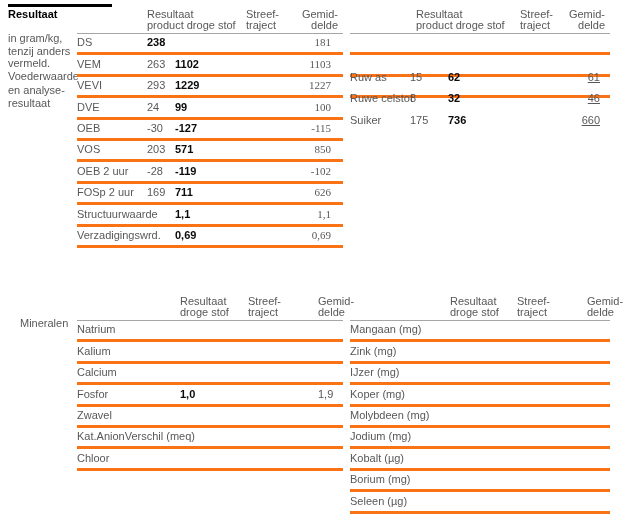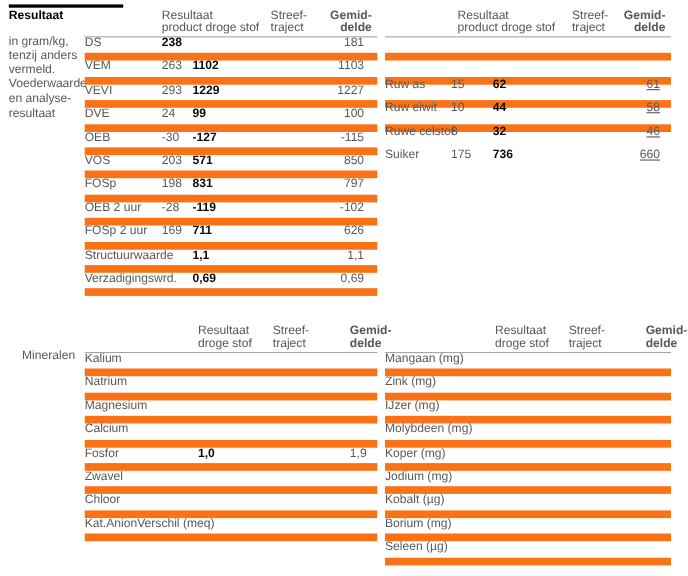--- a/index.html
+++ b/index.html
@@ -57,7 +57,7 @@
   #tl .c-streef, #tl .h-streef { padding-left:22px; }
   #tr .c-streef, #tr .h-streef { padding-left:32px; }
   #tr .h-result { padding-left:6px; }
-  .h-gem { text-align:right; padding-right:5px;font-weight:bold; }
+  .h-gem { text-align:right; padding-right:5px; }
   .bold { font-weight:bold; color:#0a0a0a; }
 </style>
 </head>

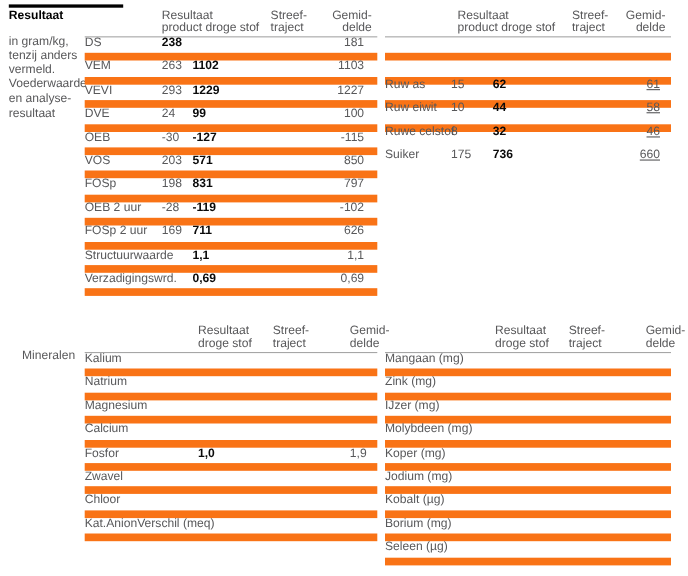--- a/index.html
+++ b/index.html
@@ -37,7 +37,7 @@
 
   .trow {
     display:grid; height:21.4px; align-items:end;
-    padding-bottom:4px; border-bottom:7px solid #f97316;
+    padding-bottom:4px; border-bottom:3px solid #f97316;
     line-height:11px;
   }
   #tl .trow { grid-template-columns:70px 22px 55px 73px 46px; }

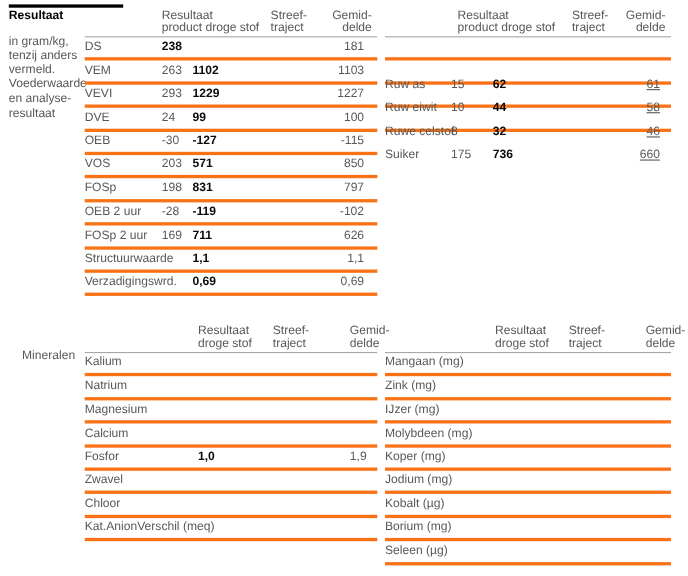--- a/index.html
+++ b/index.html
@@ -50,7 +50,7 @@
   .c-gemiddelde { text-align:right; }
   #tl .c-droge_stof { padding-left:6px; }
   #tr .c-droge_stof { padding-left:16px;margin-top:38px; }
-  #tl .c-gemiddelde { padding-right:12px; }
+  #tl .c-gemiddelde { padding-right:12px;font-family:Liberation Serif, serif; }
   #tr .c-gemiddelde { padding-right:10px;text-decoration:underline; }
   #bl .c-gemiddelde { padding-right:14px; }
   #br .c-gemiddelde { padding-right:10px; }

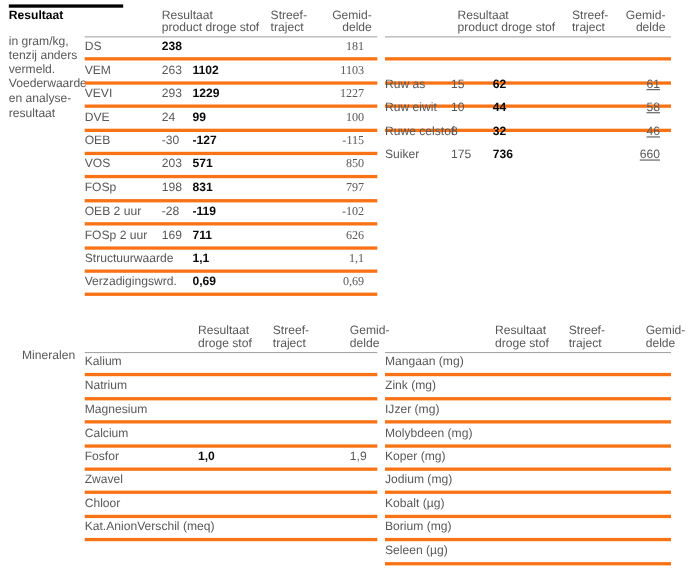--- a/index.html
+++ b/index.html
@@ -197,13 +197,6 @@
           <div class="cell c-gemiddelde">61</div>
         </div>
         <div class="trow">
-          <div class="cell c-label">Ruw eiwit</div>
-          <div class="cell c-product">10</div>
-          <div class="cell c-droge_stof bold">44</div>
-          <div class="cell c-streef"></div>
-          <div class="cell c-gemiddelde">58</div>
-        </div>
-        <div class="trow">
           <div class="cell c-label">Ruwe celstof</div>
           <div class="cell c-product">8</div>
           <div class="cell c-droge_stof bold">32</div>

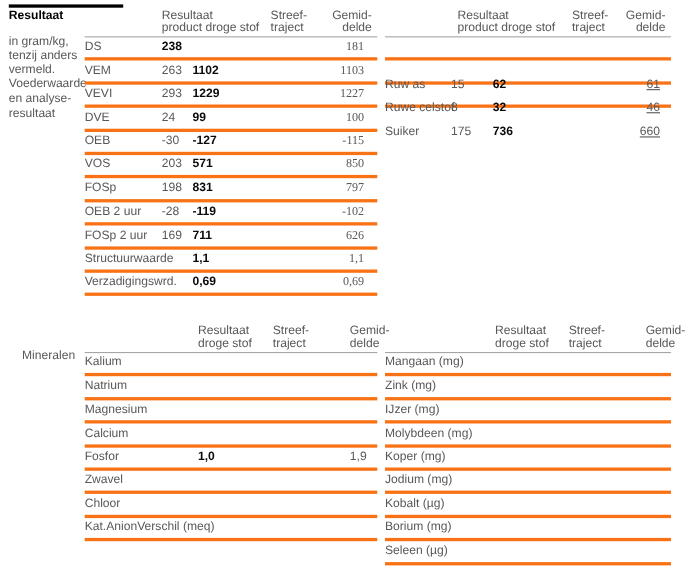--- a/index.html
+++ b/index.html
@@ -135,13 +135,6 @@
           <div class="cell c-gemiddelde">850</div>
         </div>
         <div class="trow">
-          <div class="cell c-label">FOSp</div>
-          <div class="cell c-product">198</div>
-          <div class="cell c-droge_stof bold">831</div>
-          <div class="cell c-streef"></div>
-          <div class="cell c-gemiddelde">797</div>
-        </div>
-        <div class="trow">
           <div class="cell c-label">OEB 2 uur</div>
           <div class="cell c-product">-28</div>
           <div class="cell c-droge_stof bold">-119</div>

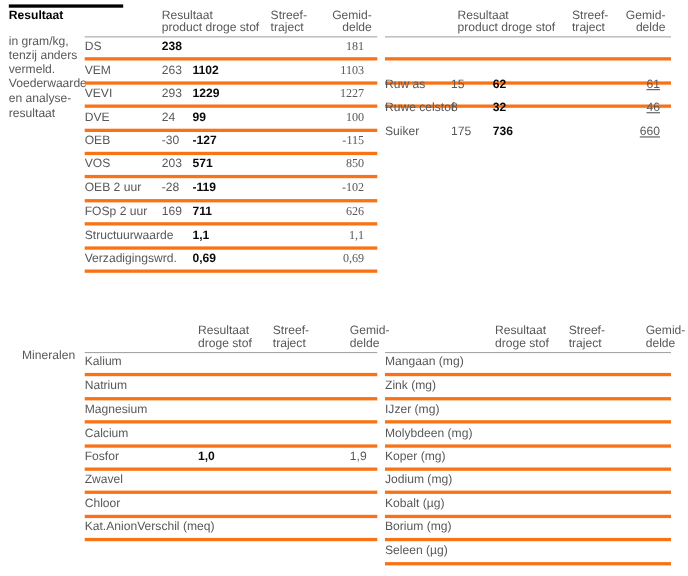--- a/index.html
+++ b/index.html
@@ -224,13 +224,13 @@
     </div>
     <div>
         <div class="trow">
+          <div class="cell c-label">Natrium</div>
+          <div class="cell c-droge_stof"></div>
+          <div class="cell c-streef"></div>
+          <div class="cell c-gemiddelde"></div>
+        </div>
+        <div class="trow">
           <div class="cell c-label">Kalium</div>
-          <div class="cell c-droge_stof"></div>
-          <div class="cell c-streef"></div>
-          <div class="cell c-gemiddelde"></div>
-        </div>
-        <div class="trow">
-          <div class="cell c-label">Natrium</div>
           <div class="cell c-droge_stof"></div>
           <div class="cell c-streef"></div>
           <div class="cell c-gemiddelde"></div>

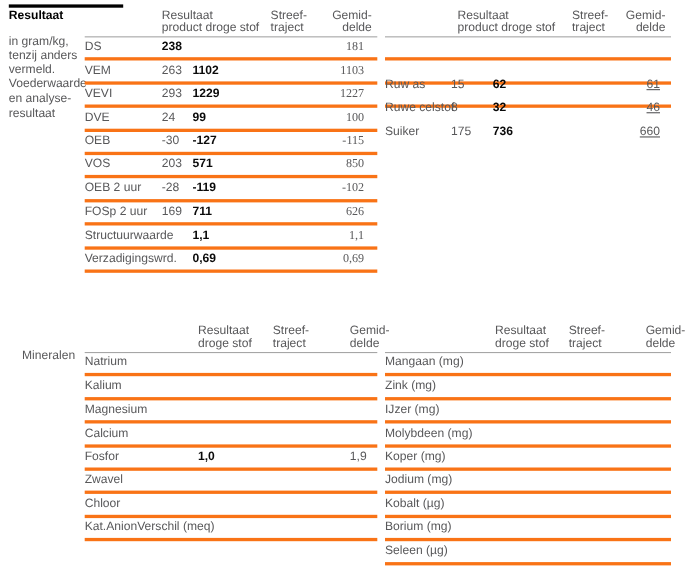--- a/index.html
+++ b/index.html
@@ -236,12 +236,6 @@
           <div class="cell c-gemiddelde"></div>
         </div>
         <div class="trow">
-          <div class="cell c-label">Magnesium</div>
-          <div class="cell c-droge_stof"></div>
-          <div class="cell c-streef"></div>
-          <div class="cell c-gemiddelde"></div>
-        </div>
-        <div class="trow">
           <div class="cell c-label">Calcium</div>
           <div class="cell c-droge_stof"></div>
           <div class="cell c-streef"></div>

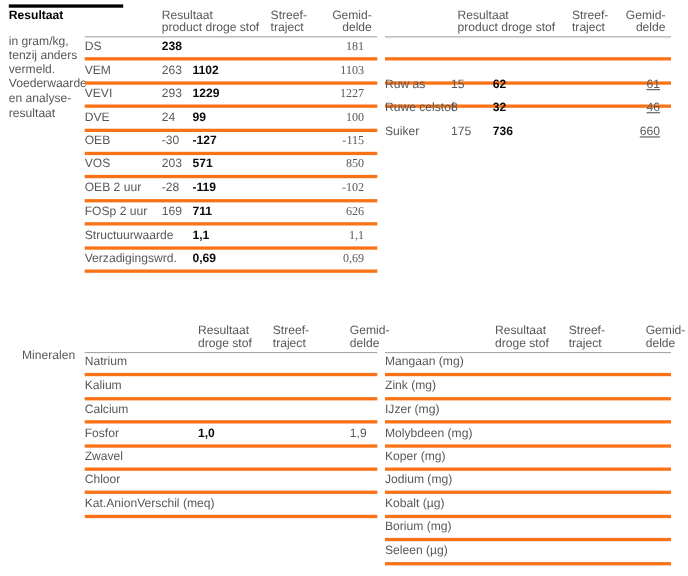--- a/index.html
+++ b/index.html
@@ -304,18 +304,18 @@
           <div class="cell c-gemiddelde"></div>
         </div>
         <div class="trow">
+          <div class="cell c-label">Koper (mg)</div>
+          <div class="cell c-droge_stof"></div>
+          <div class="cell c-streef"></div>
+          <div class="cell c-gemiddelde"></div>
+        </div>
+        <div class="trow">
           <div class="cell c-label">Molybdeen (mg)</div>
           <div class="cell c-droge_stof"></div>
           <div class="cell c-streef"></div>
           <div class="cell c-gemiddelde"></div>
         </div>
         <div class="trow">
-          <div class="cell c-label">Koper (mg)</div>
-          <div class="cell c-droge_stof"></div>
-          <div class="cell c-streef"></div>
-          <div class="cell c-gemiddelde"></div>
-        </div>
-        <div class="trow">
           <div class="cell c-label">Jodium (mg)</div>
           <div class="cell c-droge_stof"></div>
           <div class="cell c-streef"></div>

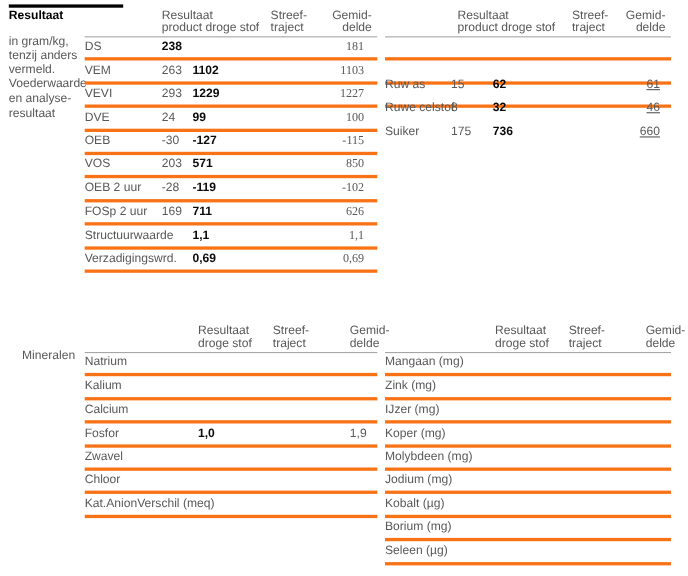--- a/index.html
+++ b/index.html
@@ -254,13 +254,13 @@
           <div class="cell c-gemiddelde"></div>
         </div>
         <div class="trow">
+          <div class="cell c-label">Kat.AnionVerschil (meq)</div>
+          <div class="cell c-droge_stof"></div>
+          <div class="cell c-streef"></div>
+          <div class="cell c-gemiddelde"></div>
+        </div>
+        <div class="trow">
           <div class="cell c-label">Chloor</div>
-          <div class="cell c-droge_stof"></div>
-          <div class="cell c-streef"></div>
-          <div class="cell c-gemiddelde"></div>
-        </div>
-        <div class="trow">
-          <div class="cell c-label">Kat.AnionVerschil (meq)</div>
           <div class="cell c-droge_stof"></div>
           <div class="cell c-streef"></div>
           <div class="cell c-gemiddelde"></div>

